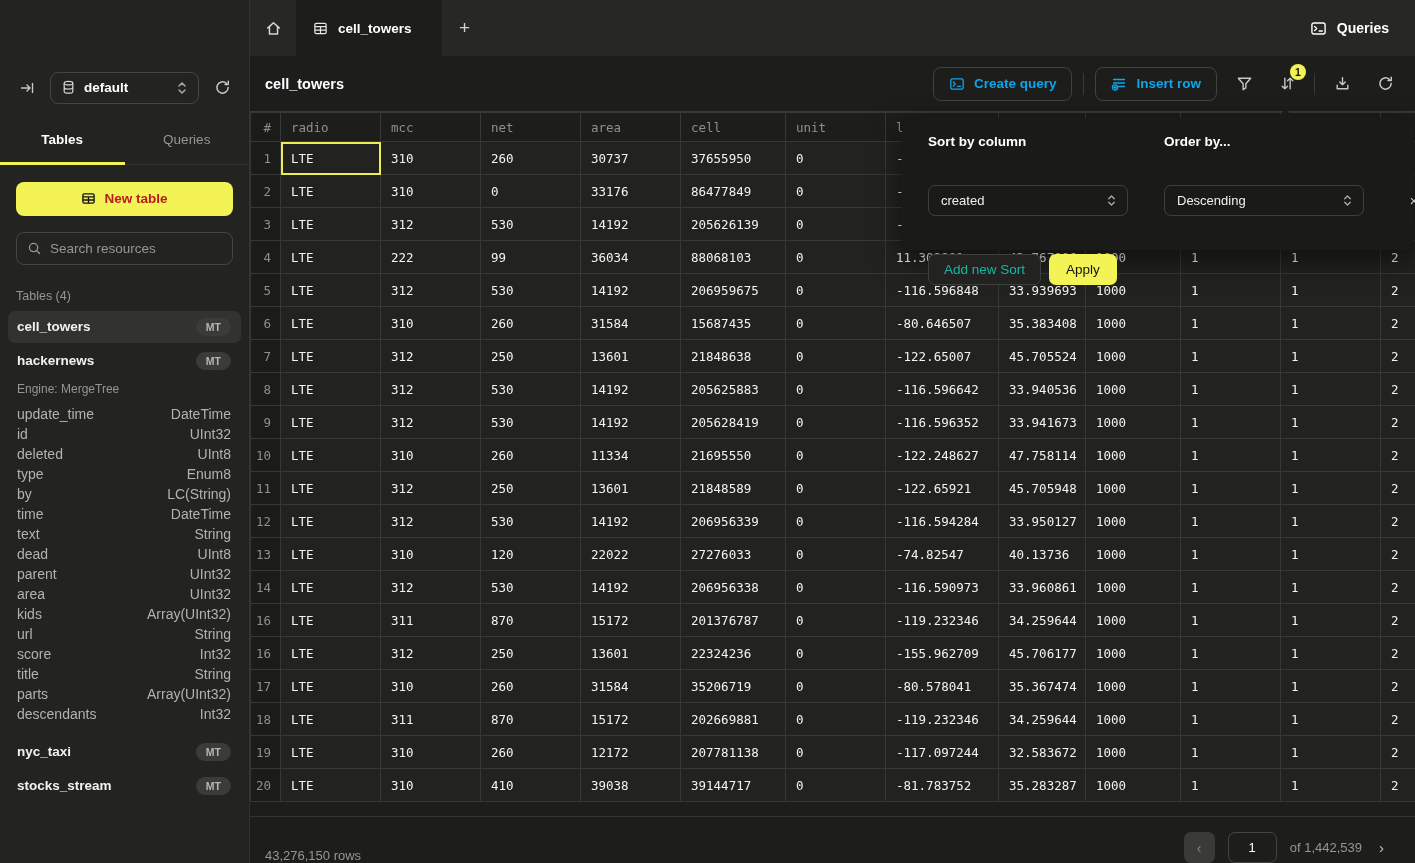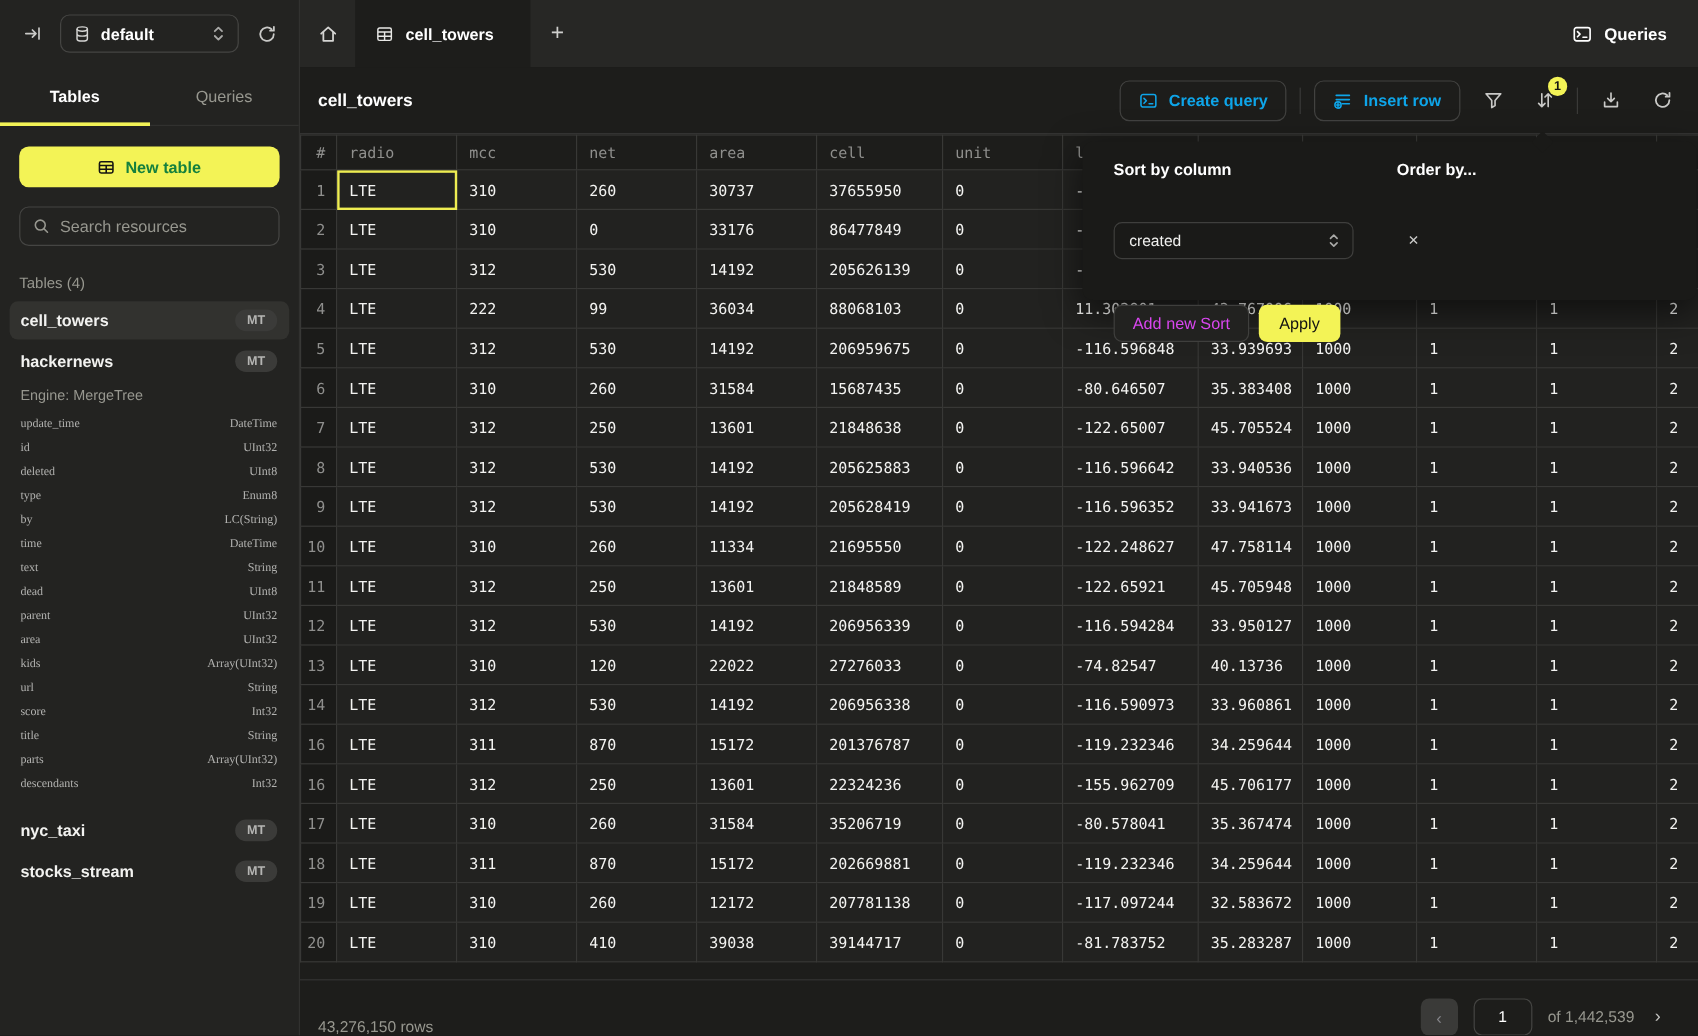--- a/index.html
+++ b/index.html
@@ -14,7 +14,7 @@
   .app{display:grid; grid-template-columns:250px 1fr; width:1415px; height:863px;}
 
   
-  .sidebar{background:var(--panel); border-right:1px solid var(--line-soft); display:flex; flex-direction:column; overflow:hidden;}
+  .sidebar{background:var(--panel); border-right:1px solid var(--line-soft); display:flex; flex-direction:column; overflow:hidden;justify-content:center;}
   .sidebar-top{height:56px; flex:0 0 56px; display:flex; align-items:center; padding:0 12px; gap:8px;}
   .icon-sm{width:30px;height:30px;display:flex;align-items:center;justify-content:center;color:#c9c9c7;cursor:pointer;border-radius:6px;flex:0 0 auto;}
   .db-select{flex:1; display:flex; align-items:center; gap:8px; border:1px solid var(--ctl); border-radius:8px; height:32px; padding:0 10px; cursor:pointer;}

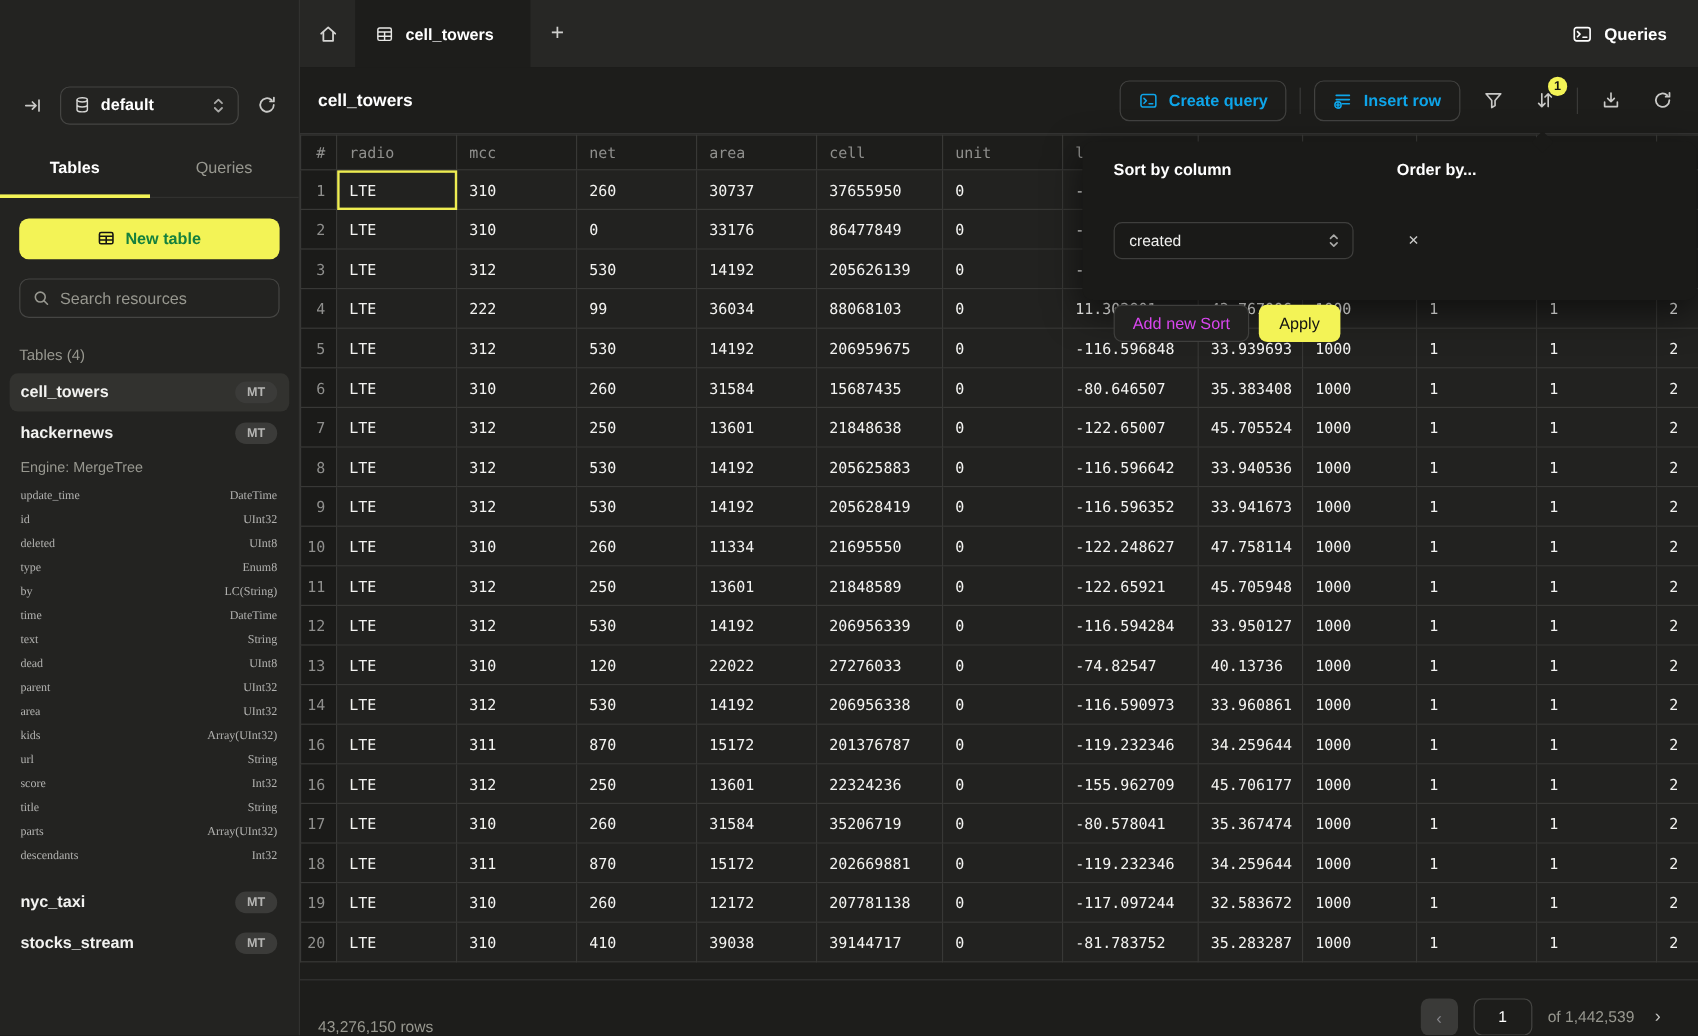--- a/index.html
+++ b/index.html
@@ -23,7 +23,7 @@
   .side-tab{flex:1; display:flex; align-items:center; justify-content:center; color:var(--muted); font-size:13.5px; cursor:pointer; position:relative;}
   .side-tab.active{color:#fff; font-weight:600;}
   .side-tab.active::after{content:""; position:absolute; left:0; right:0; bottom:-1px; height:3px; background:var(--accent);}
-  .new-table{margin:17px 16px 0; height:34px; background:var(--accent); color:#15803d; border:none; border-radius:8px; font-size:13.5px; font-weight:600; display:flex; align-items:center; justify-content:center; gap:8px; cursor:pointer; font-family:inherit;}
+  .new-table{margin:17px 16px 0; height:34px; background:var(--accent); color:#b91c1c; border:none; border-radius:8px; font-size:13.5px; font-weight:600; display:flex; align-items:center; justify-content:center; gap:8px; cursor:pointer; font-family:inherit;}
   .search-box{margin:16px 16px 0; height:33px; border:1px solid var(--ctl); border-radius:8px; display:flex; align-items:center; gap:8px; padding:0 10px; color:var(--muted);}
   .search-box input{flex:1; background:transparent; border:none; outline:none; color:#ddd; font-size:13.5px; font-family:inherit;}
   .search-box input::placeholder{color:var(--muted);}

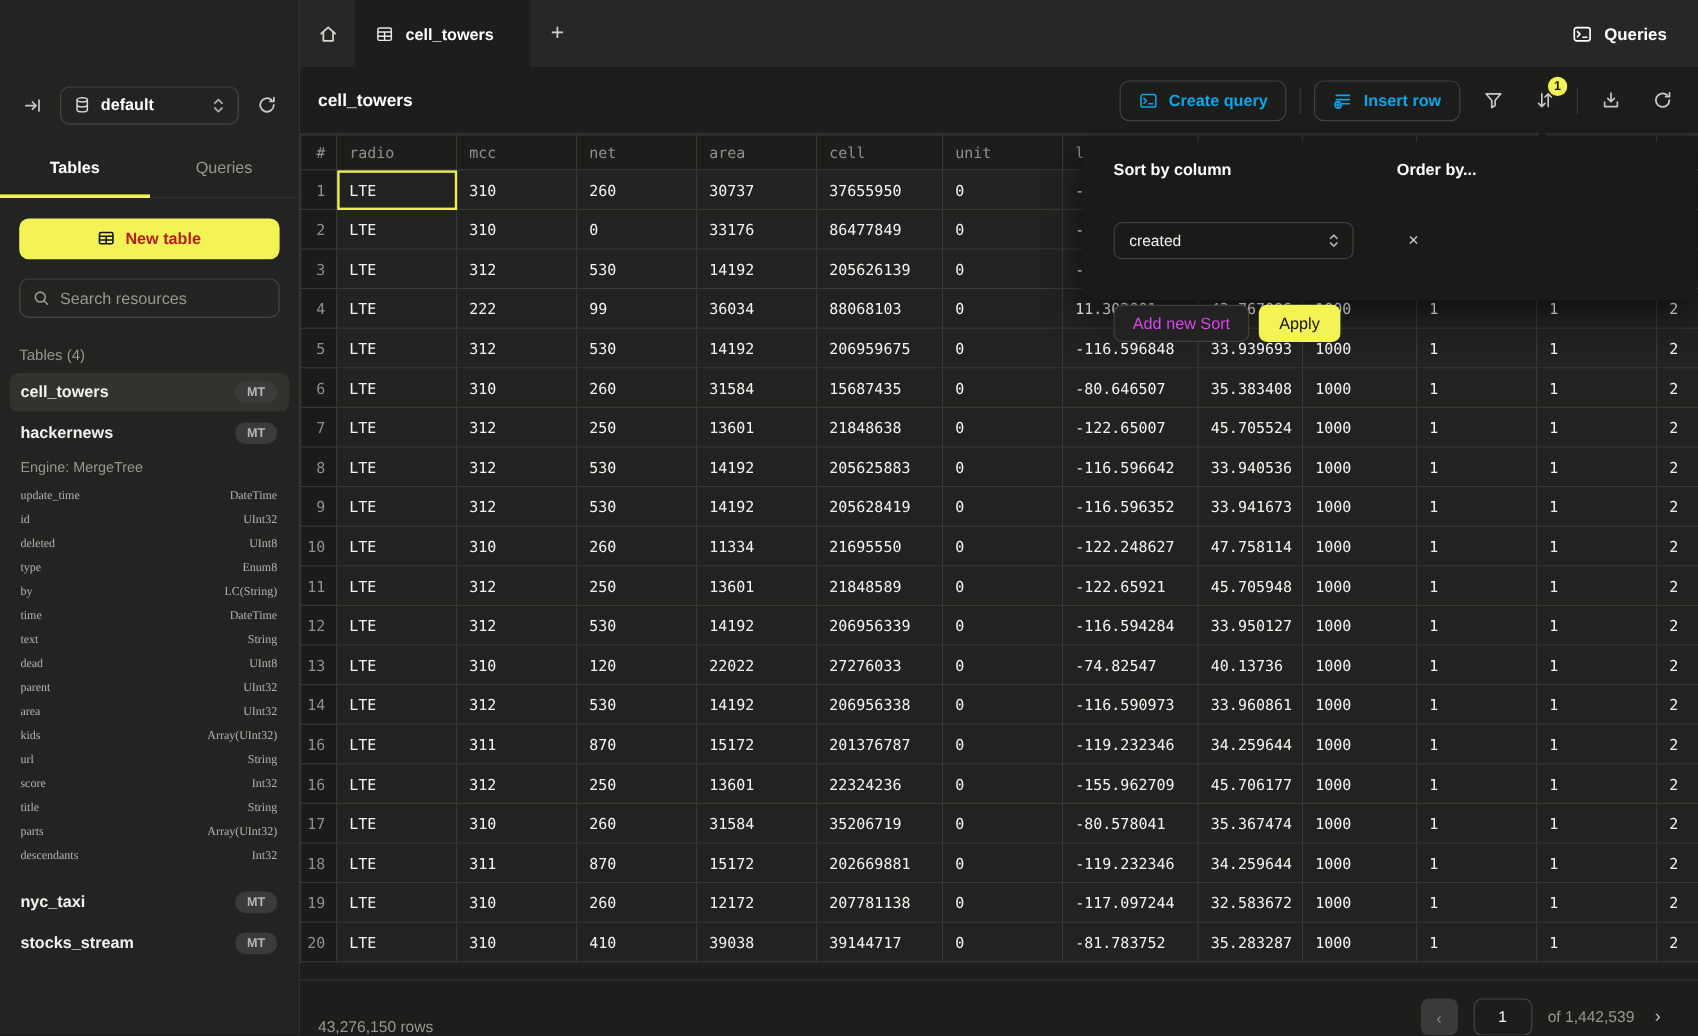--- a/index.html
+++ b/index.html
@@ -676,6 +676,14 @@
               </svg>
           </span>
         </div>
+        <div class="sp-select">
+          <span>Descending</span>
+          <span>
+            <svg width="11" height="13" viewBox="0 0 12 14" fill="none" stroke="#a9a9a7" stroke-width="1.5" stroke-linecap="round" stroke-linejoin="round">
+                <path d="m3 5 3-3 3 3M3 9l3 3 3-3"></path>
+              </svg>
+          </span>
+        </div>
         <div class="sp-close">×</div>
         <div class="sp-btnrow">
           <button class="btn-dark">Add new Sort</button>

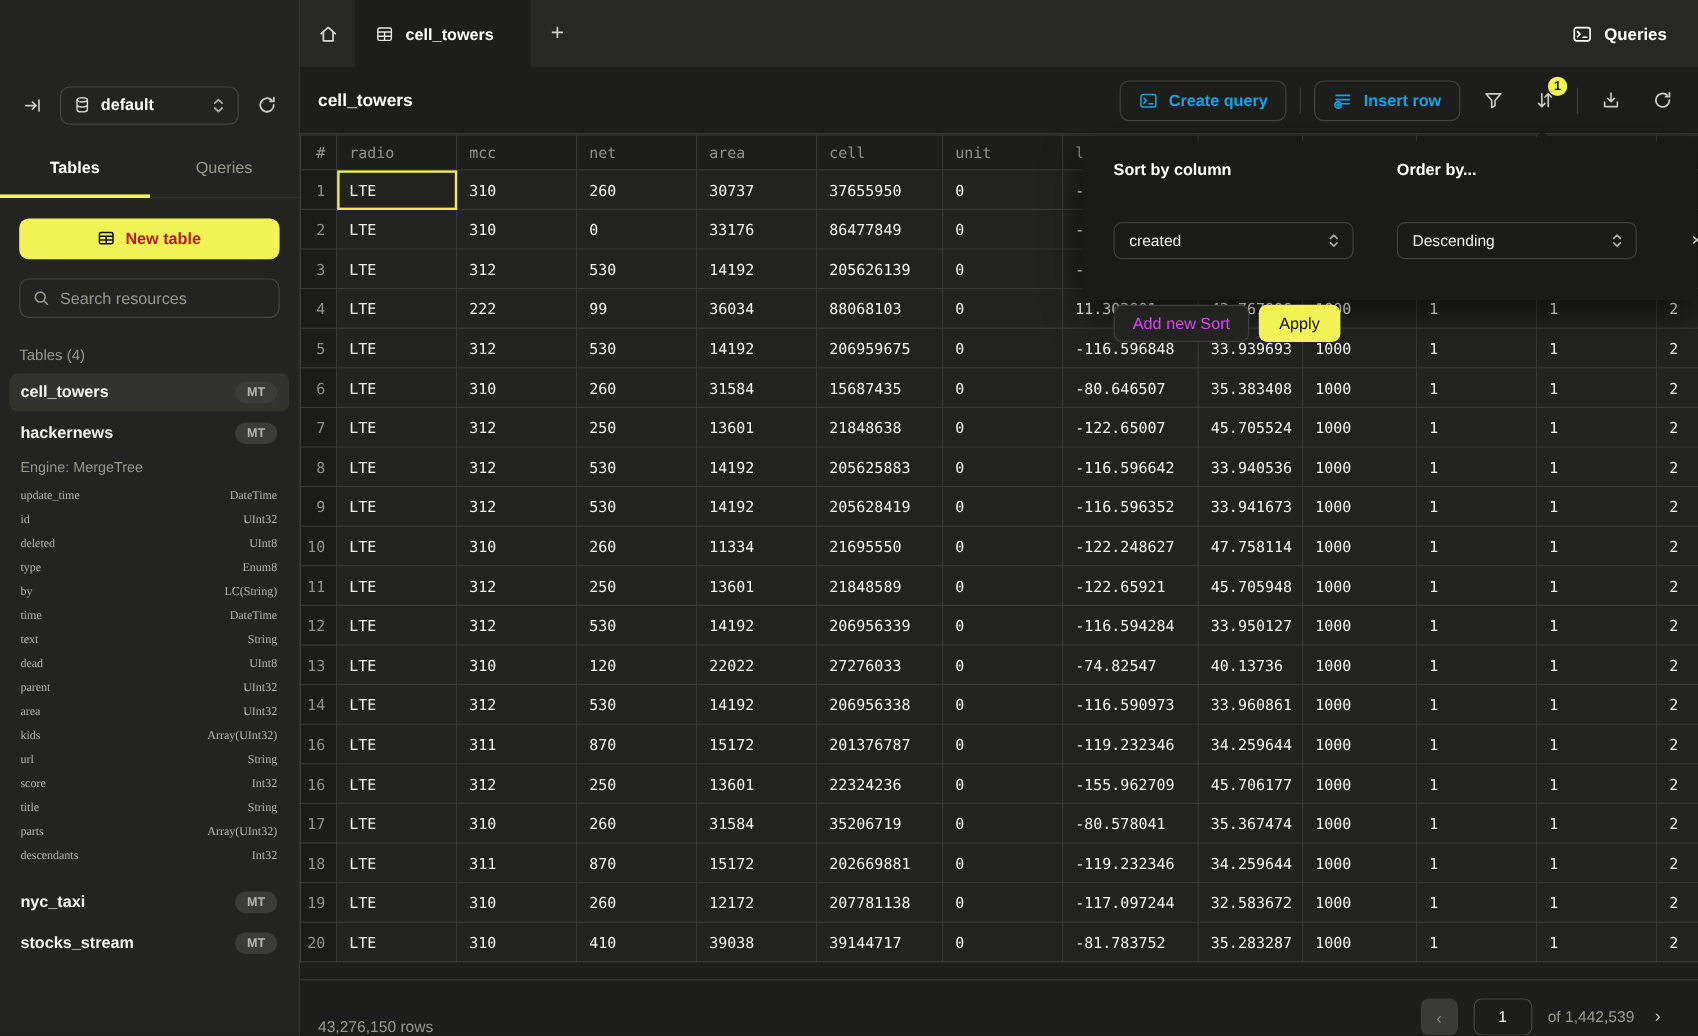--- a/index.html
+++ b/index.html
@@ -77,7 +77,7 @@
   .sp-select{height:31px; border:1px solid #3f3f3d; border-radius:7px; display:flex; align-items:center; justify-content:space-between; padding:0 10px 0 12px; font-size:13px; color:#f0f0ee; cursor:pointer;}
   .sp-close{width:28px; height:28px; display:flex; align-items:center; justify-content:center; color:#c9c9c7; font-size:15px; cursor:pointer;}
   .sp-btnrow{grid-column:1 / span 2; display:flex; gap:8px; margin-top:2px;}
-  .btn-dark{height:31px; border:1px solid #3f3f3d; background:#222220; border-radius:7px; color:#d946ef; font-size:13.5px; font-family:inherit; padding:0 15px; cursor:pointer;}
+  .btn-dark{height:31px; border:1px solid #3f3f3d; background:#222220; border-radius:7px; color:#14b8a6; font-size:13.5px; font-family:inherit; padding:0 15px; cursor:pointer;}
   .btn-accent{height:31px; border:none; background:var(--accent); border-radius:7px; color:#141412; font-size:13.5px; font-family:inherit; padding:0 17px; cursor:pointer;}
 
   svg{display:block;}

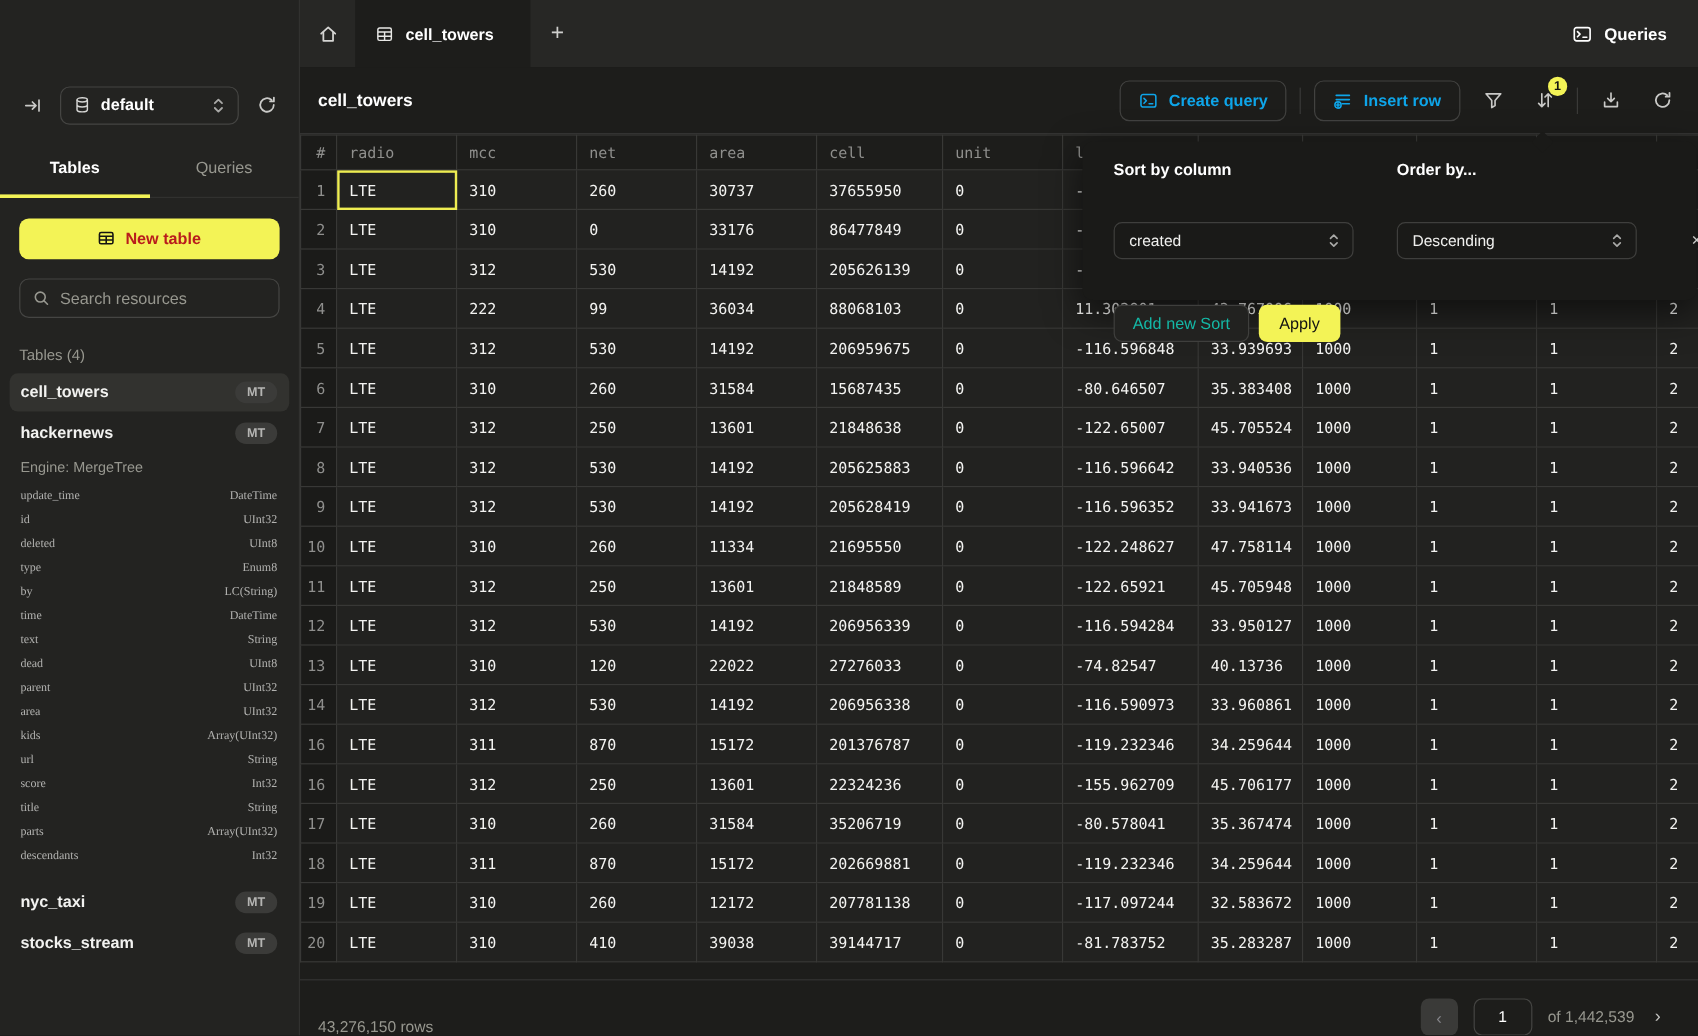--- a/index.html
+++ b/index.html
@@ -34,7 +34,7 @@
   .tbl-name{font-size:13.5px; font-weight:600; color:#f2f2f0;}
   .mt-badge{background:#3b3b39; color:#b5b5b3; font-size:10.5px; font-weight:600; border-radius:10px; padding:3px 10px;}
   .engine-line{color:var(--muted); font-size:12px; padding:3px 9px 6px;}
-  .schema{padding:2px 10px 10px 9px; font-family:Liberation Serif, serif; font-size:10px; color:var(--muted2);}
+  .schema{padding:2px 10px 10px 9px; font-family:Liberation Sans, sans-serif; font-size:14px; color:var(--muted2);}
   .schema-row{display:flex; justify-content:space-between; line-height:20px;}
 
   

